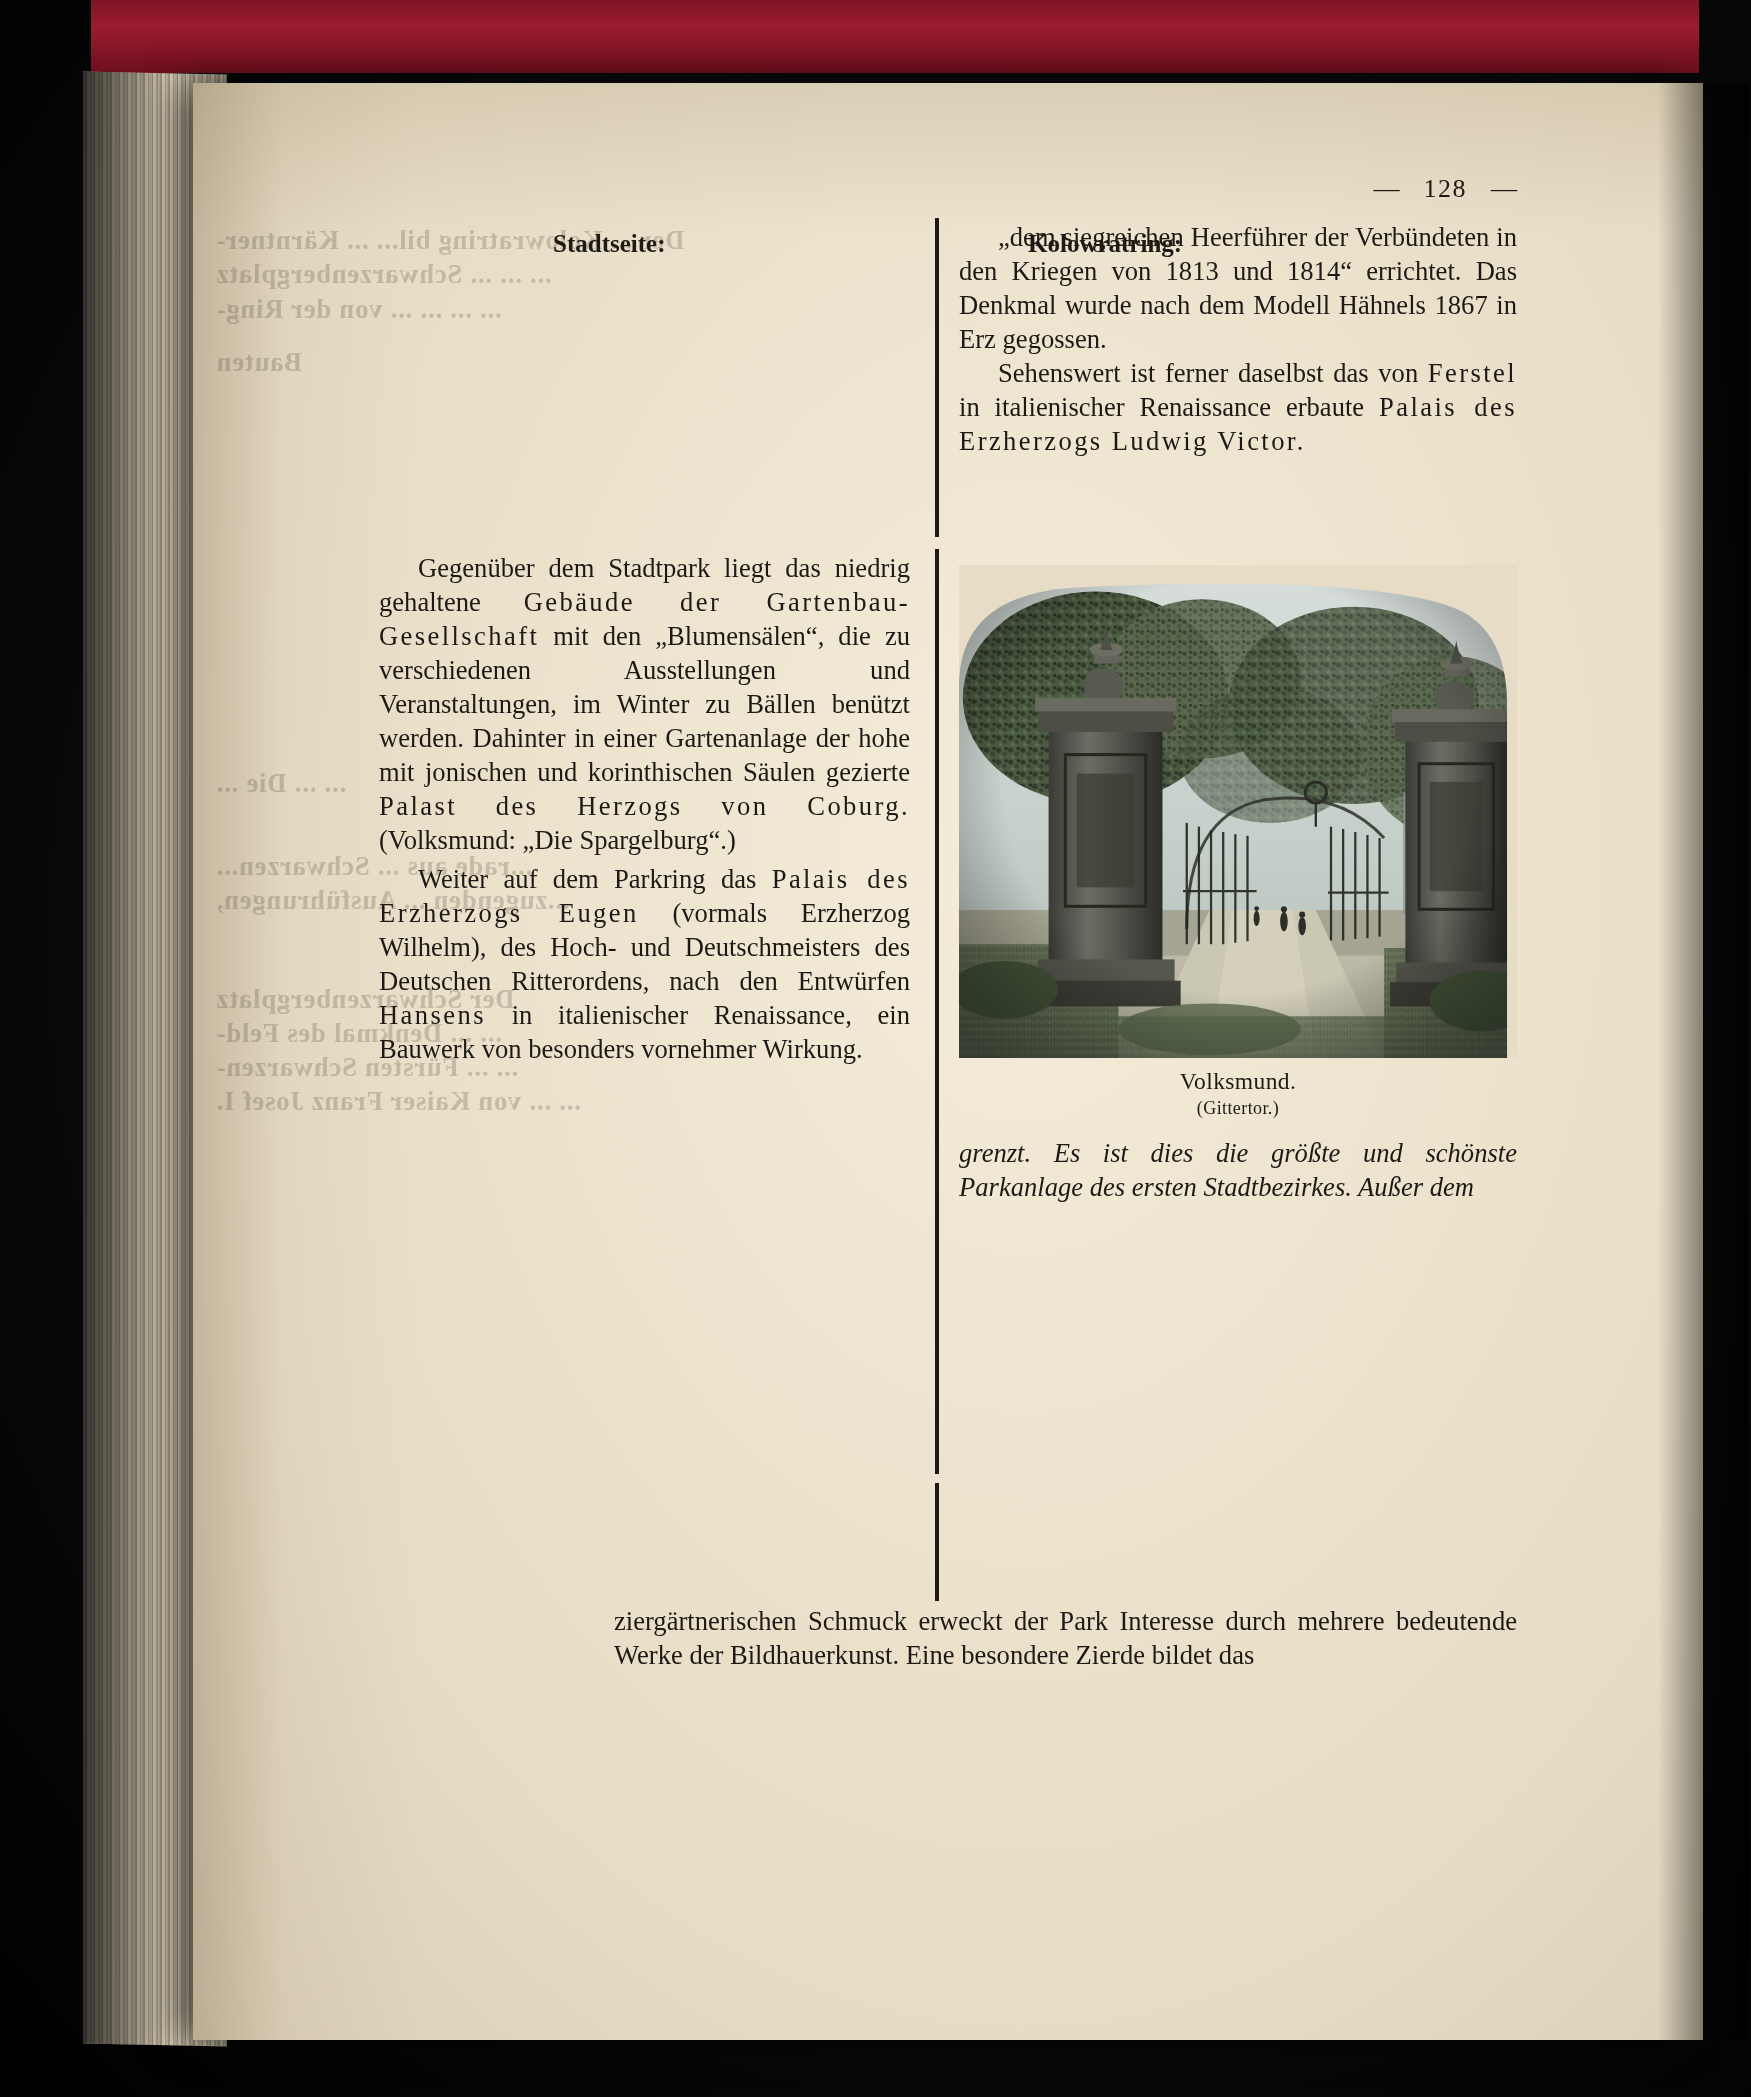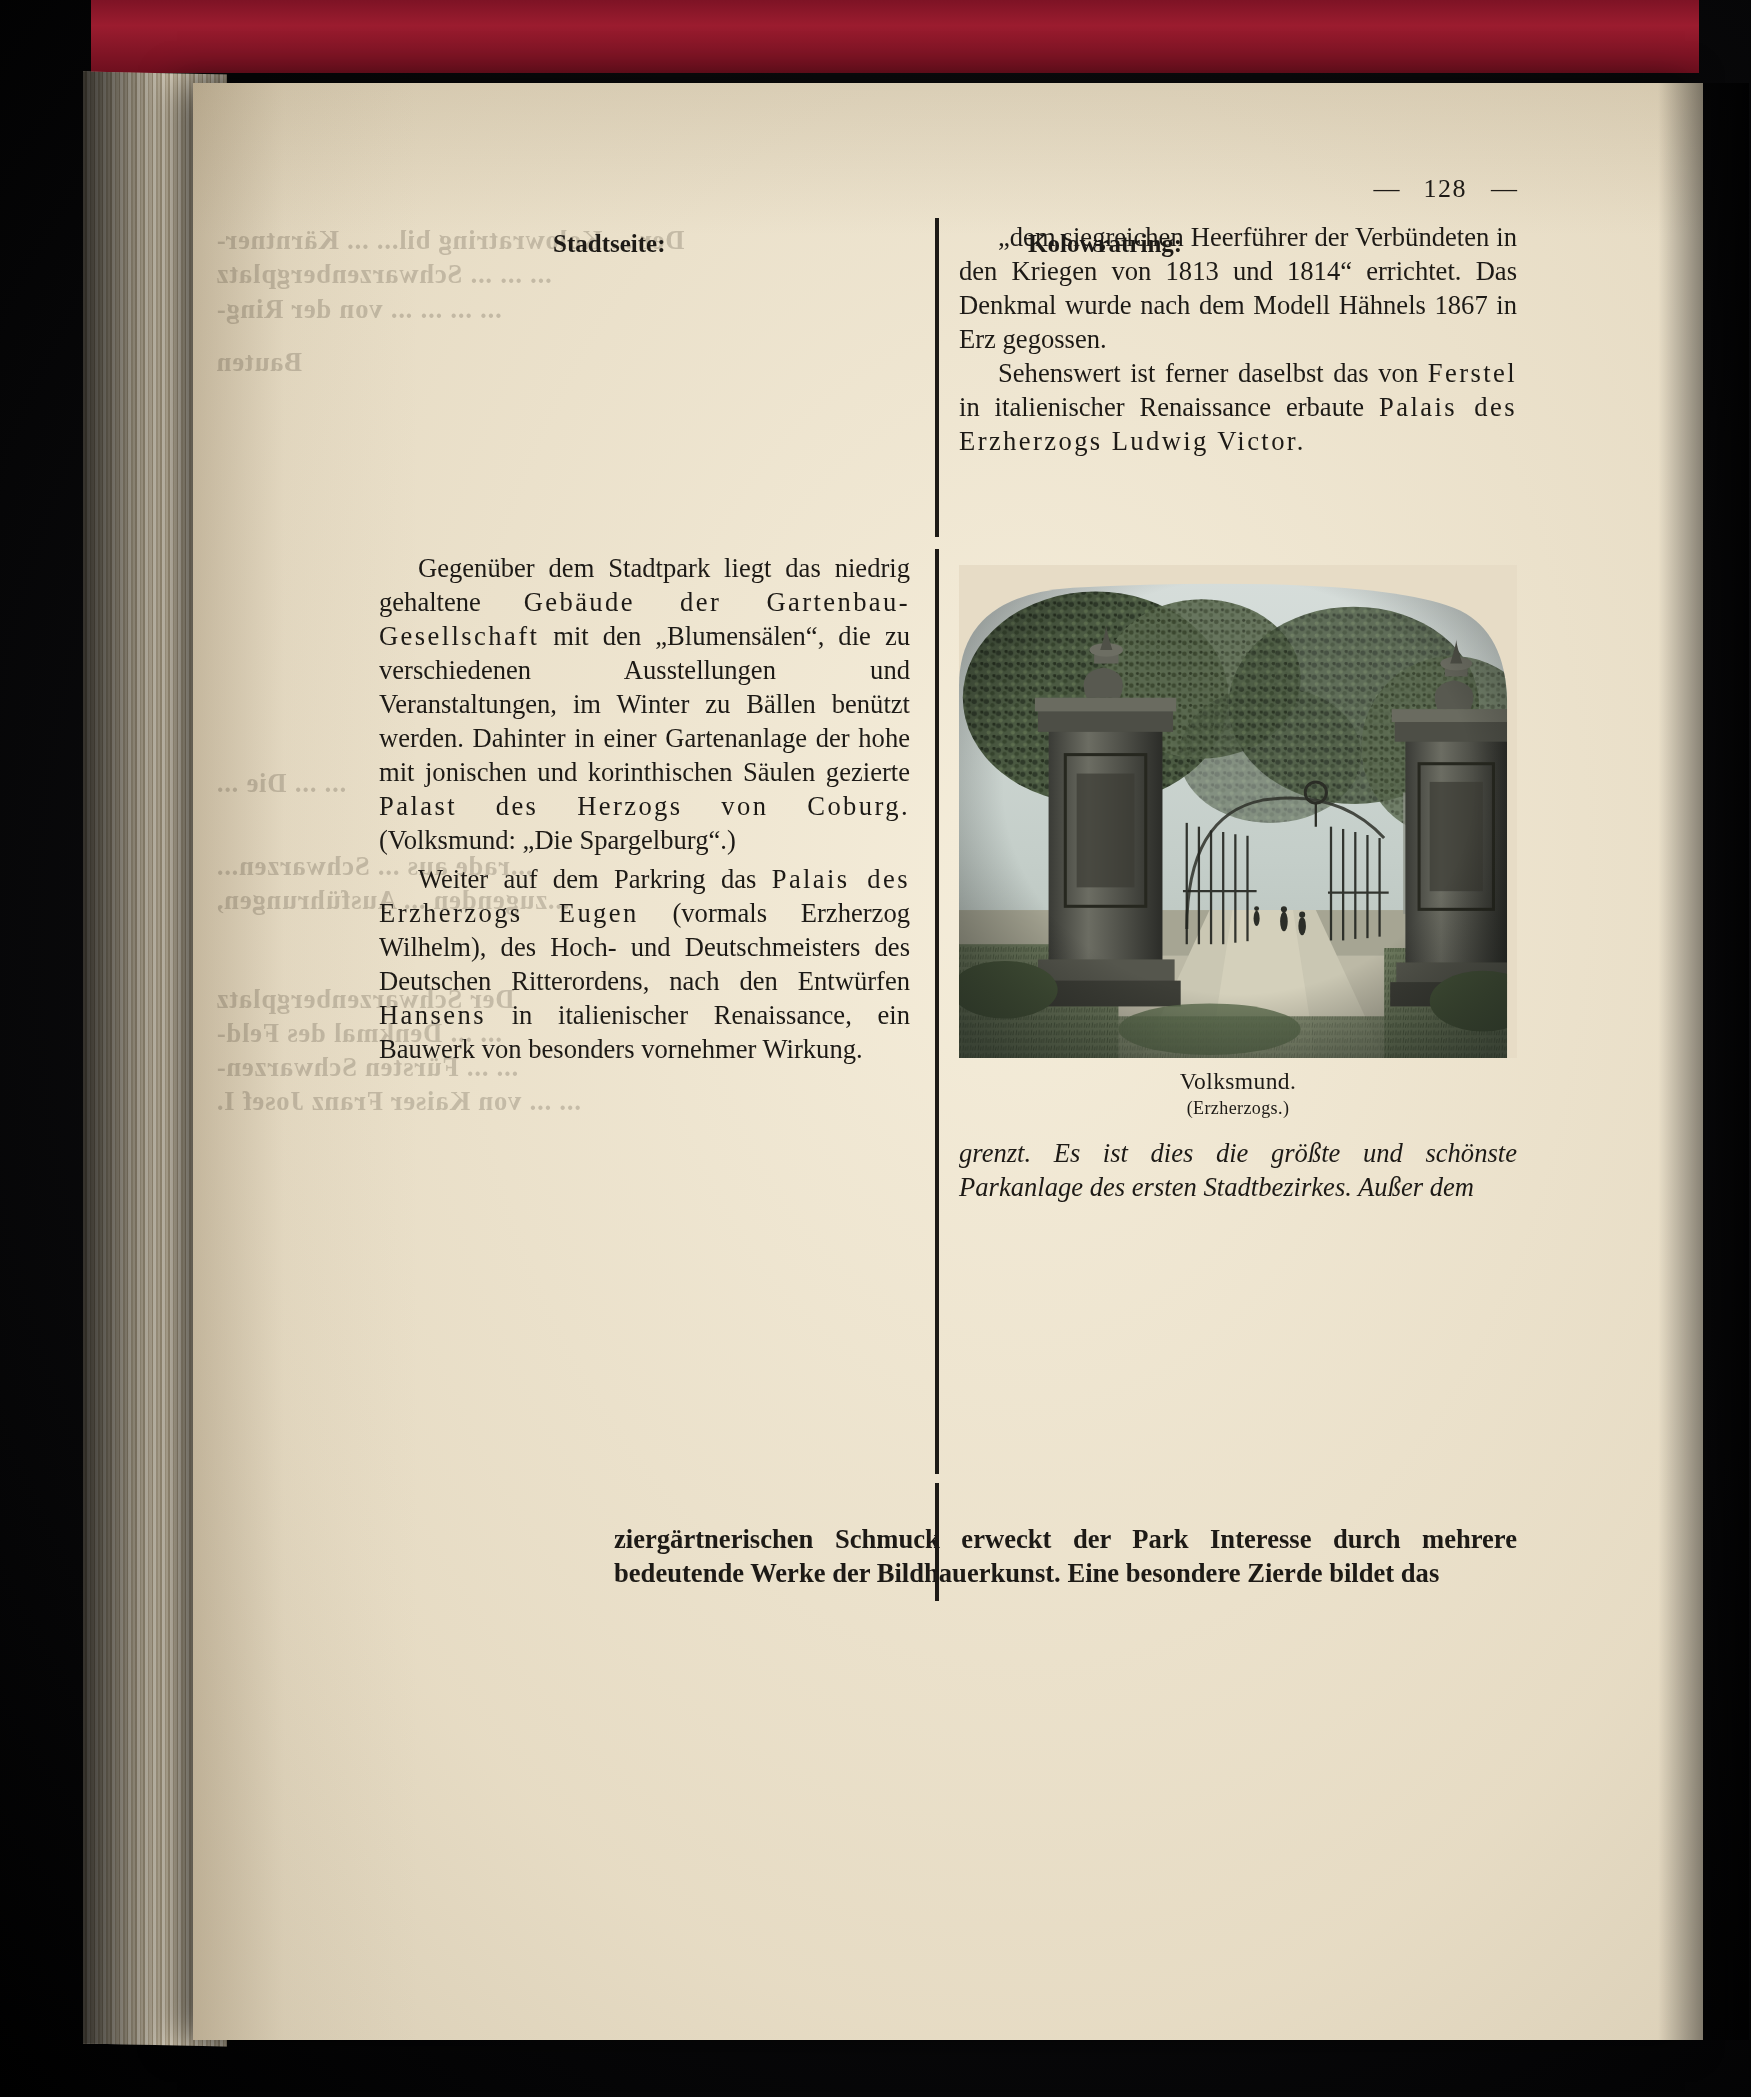--- a/index.html
+++ b/index.html
@@ -427,7 +427,7 @@
           </div>
           <div class="caption">
             <span>Volksmund.</span>
-            <small>(Erzherzogs.)</small>
+            <small>(Gittertor.)</small>
           </div>
         </div>
 

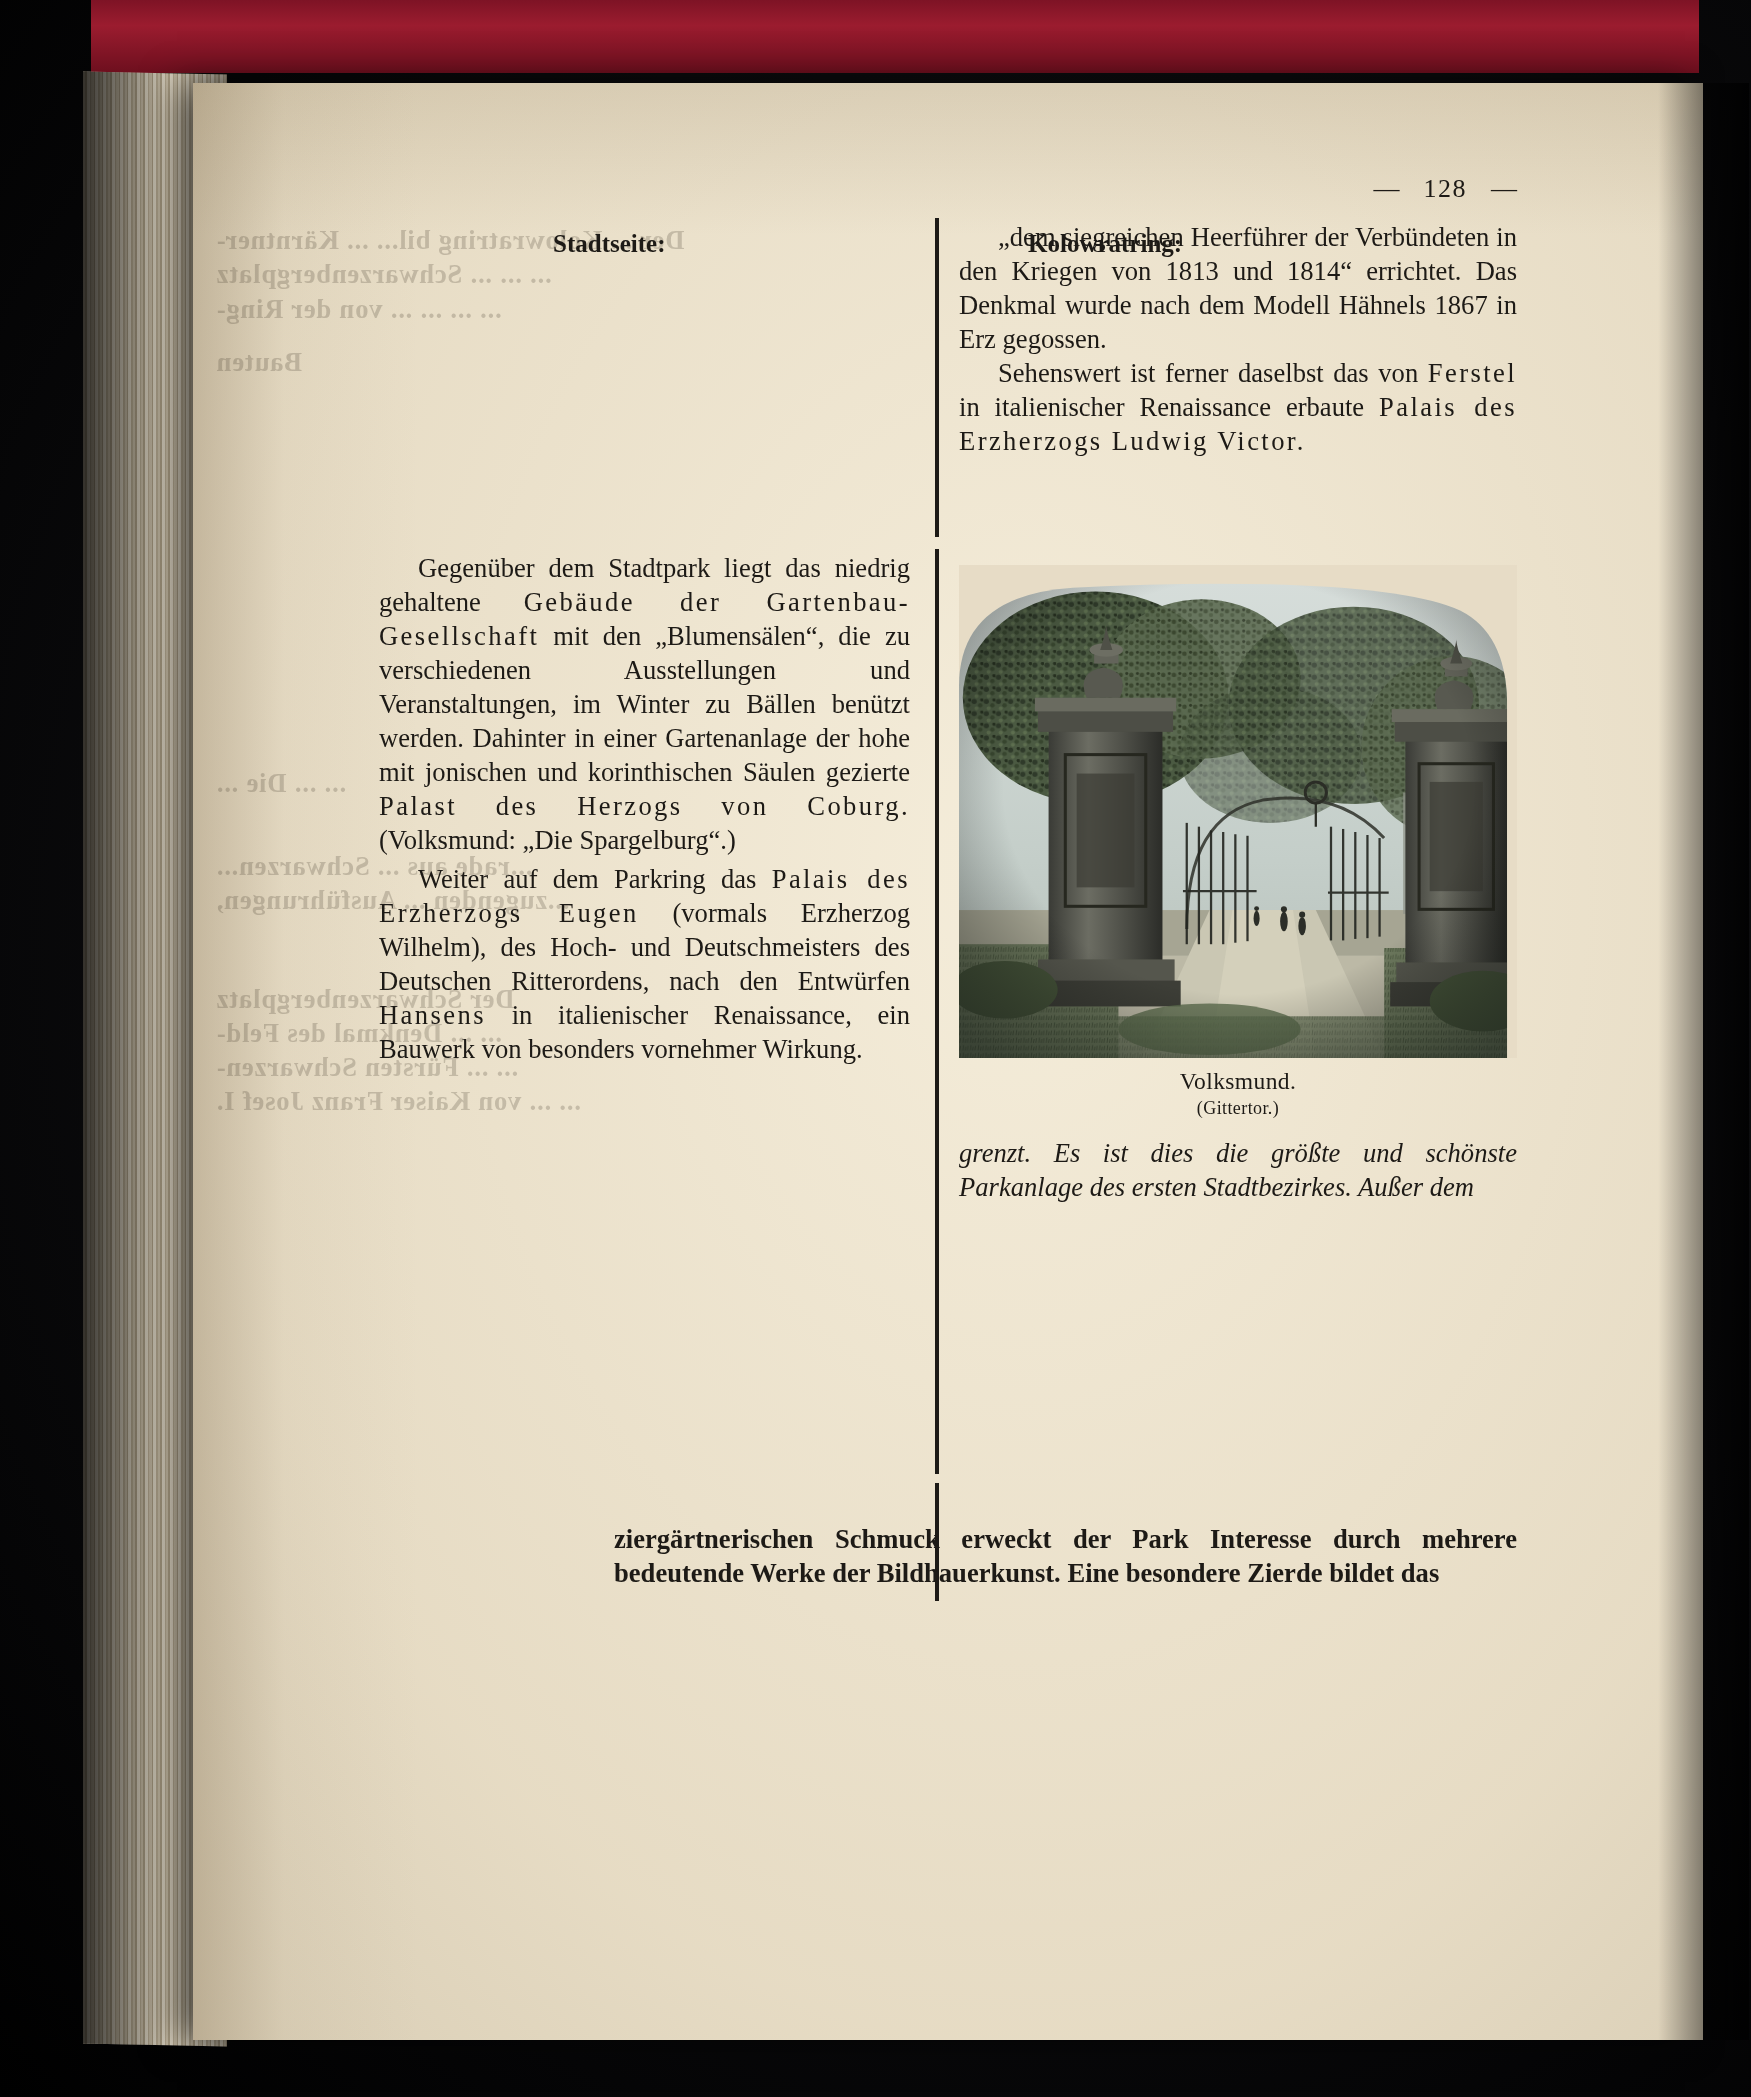--- a/index.html
+++ b/index.html
@@ -434,7 +434,7 @@
         <p style="margin-top:16.7px;font-style:italic;">grenzt. Es ist dies die größte und schönste Parkanlage des ersten Stadtbezirkes. Außer dem</p>
       </div>
 
-      <div class="full" style="top:1348px;font-weight:bold;">
+      <div class="full" style="top:1430px;">
         <p style="margin-left:235px; width:903px;">ziergärtnerischen Schmuck erweckt der Park Interesse durch mehrere bedeutende Werke der Bildhauerkunst. Eine besondere Zierde bildet das</p>
       </div>
 

